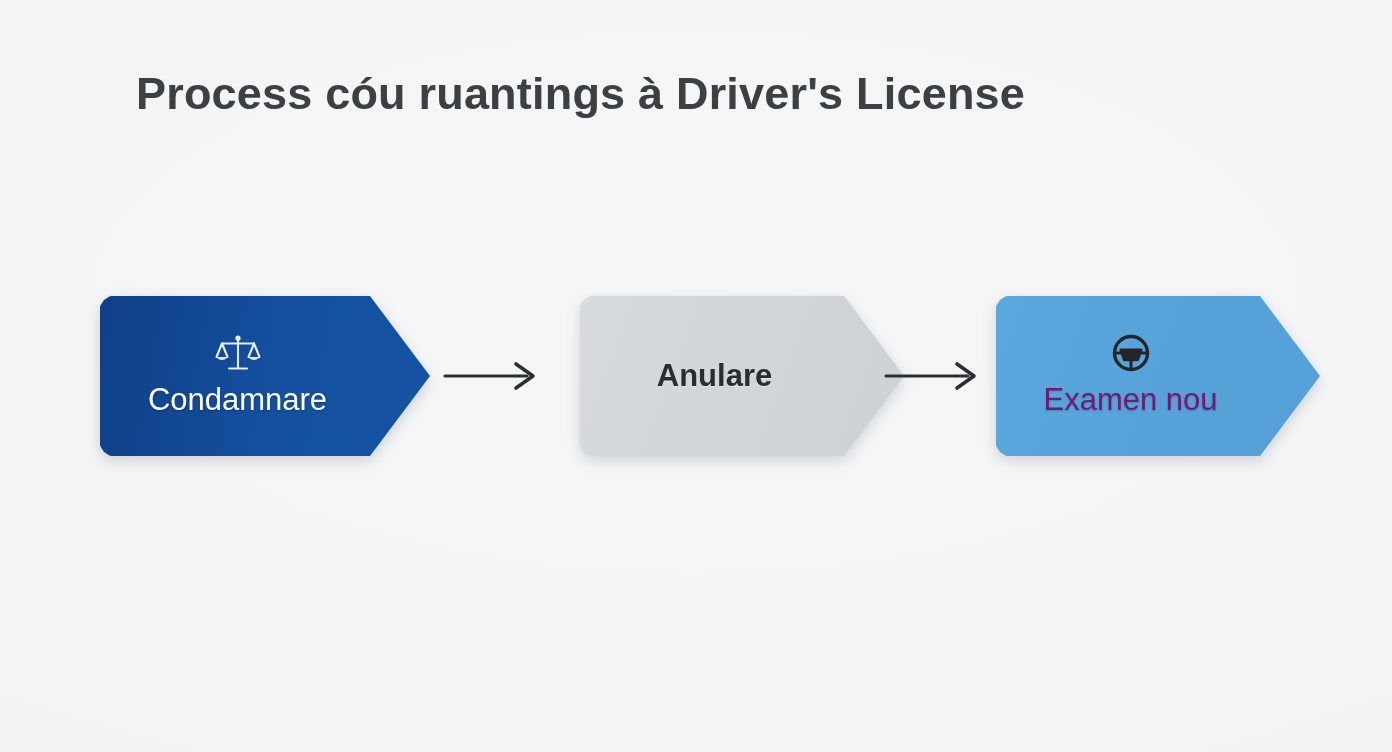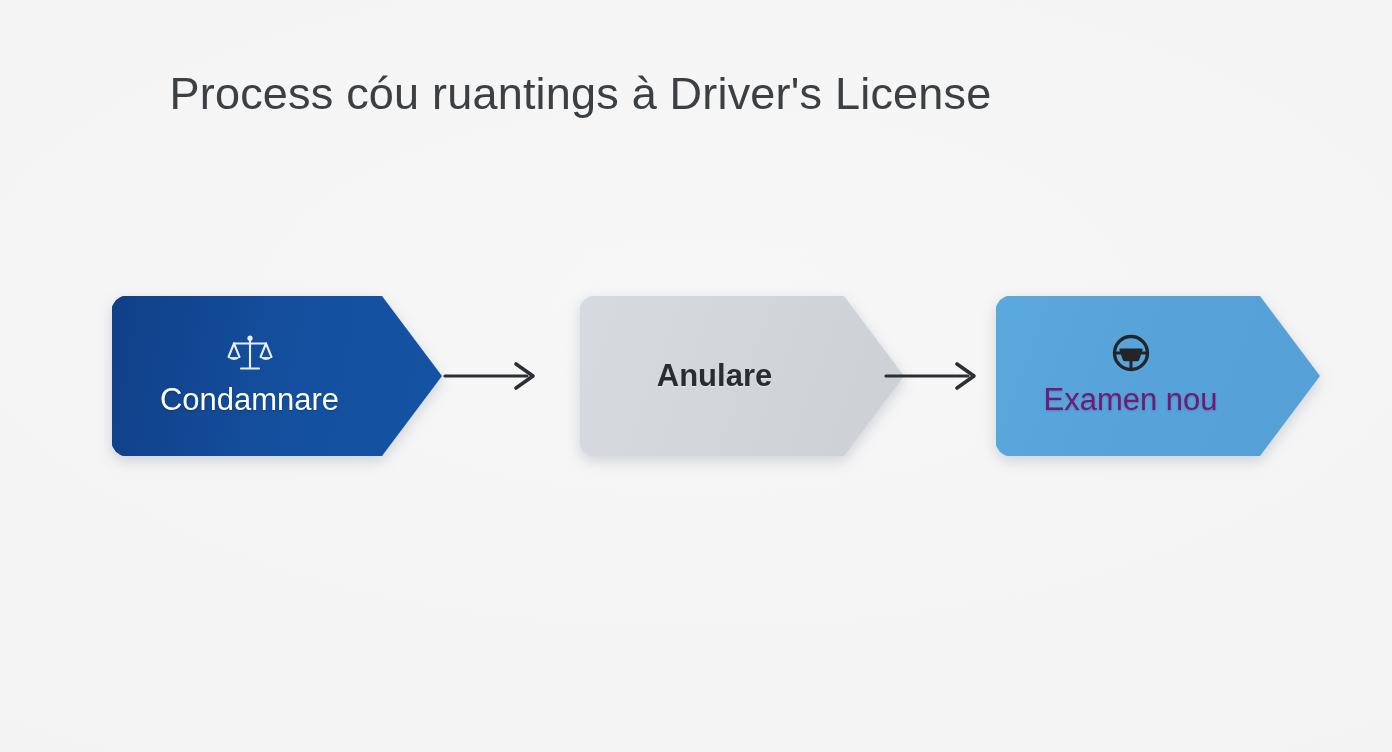--- a/index.html
+++ b/index.html
@@ -31,7 +31,7 @@
     width: 1161px;
     text-align: center;
     font-size: 45px;
-    font-weight: normal;
+    font-weight: bold;
     letter-spacing: 0.2px;
     color: #3d4043;
     white-space: nowrap;

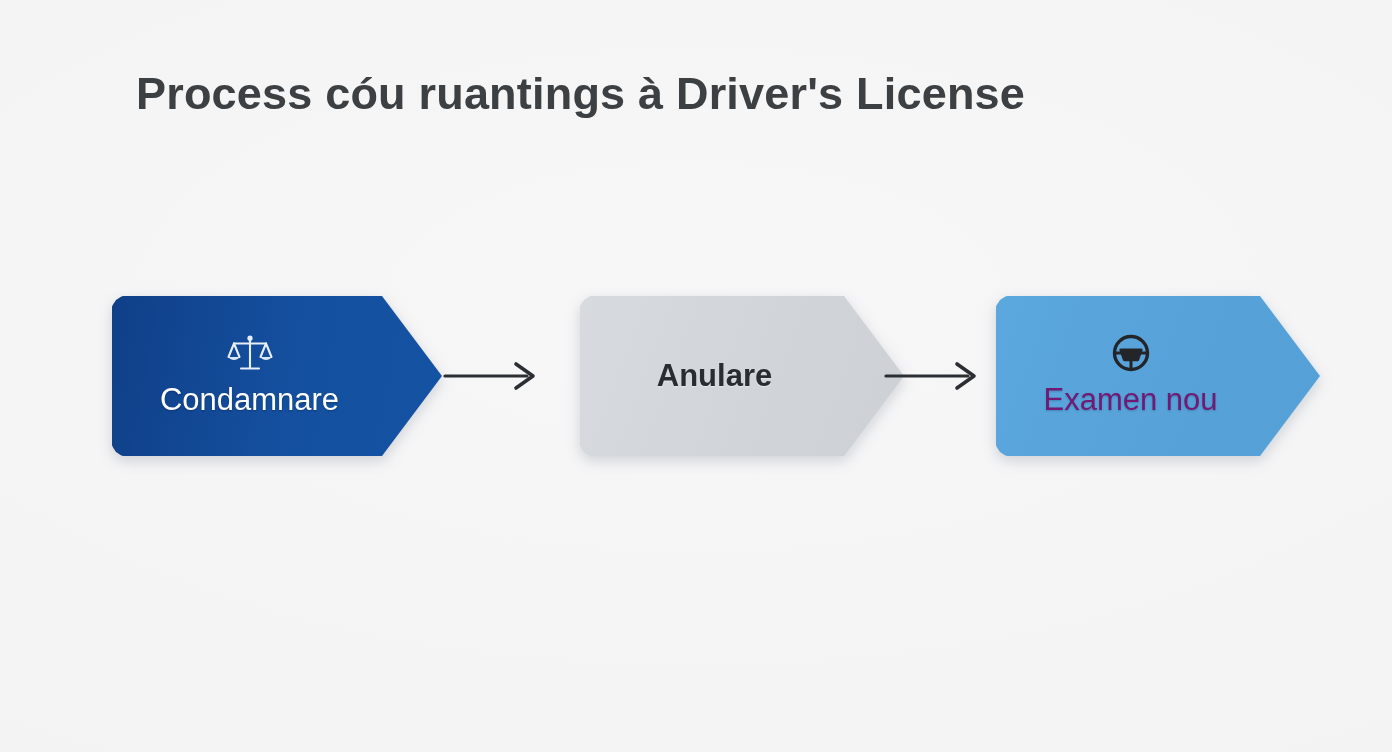--- a/index.html
+++ b/index.html
@@ -72,7 +72,7 @@
   }
 
   
-  #step-1 { left: 112px; width: 330px; }
+  #step-1 { left: 100px; width: 330px; }
   #step-1 .body {
     background: linear-gradient(100deg, #103f88 0%, #14509f 55%, #1452a3 100%);
   }

